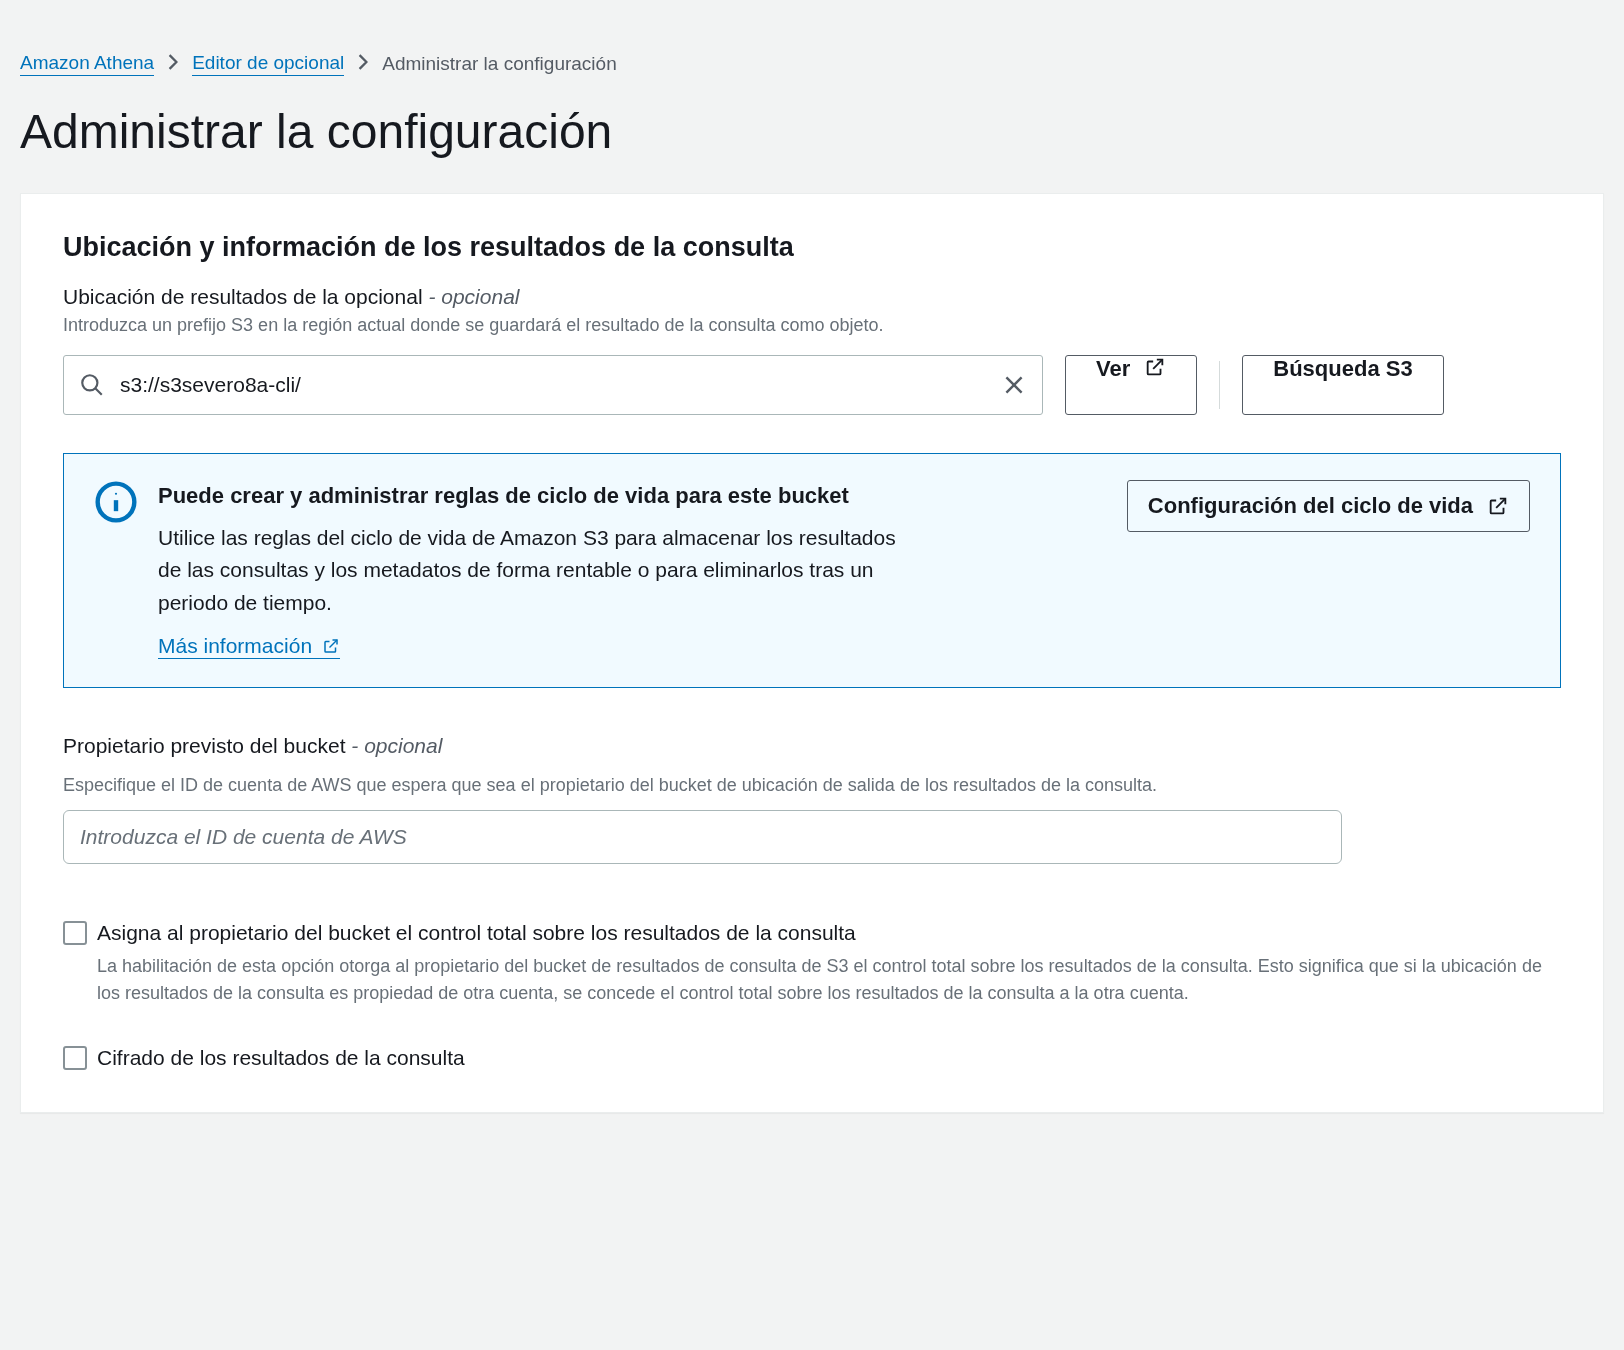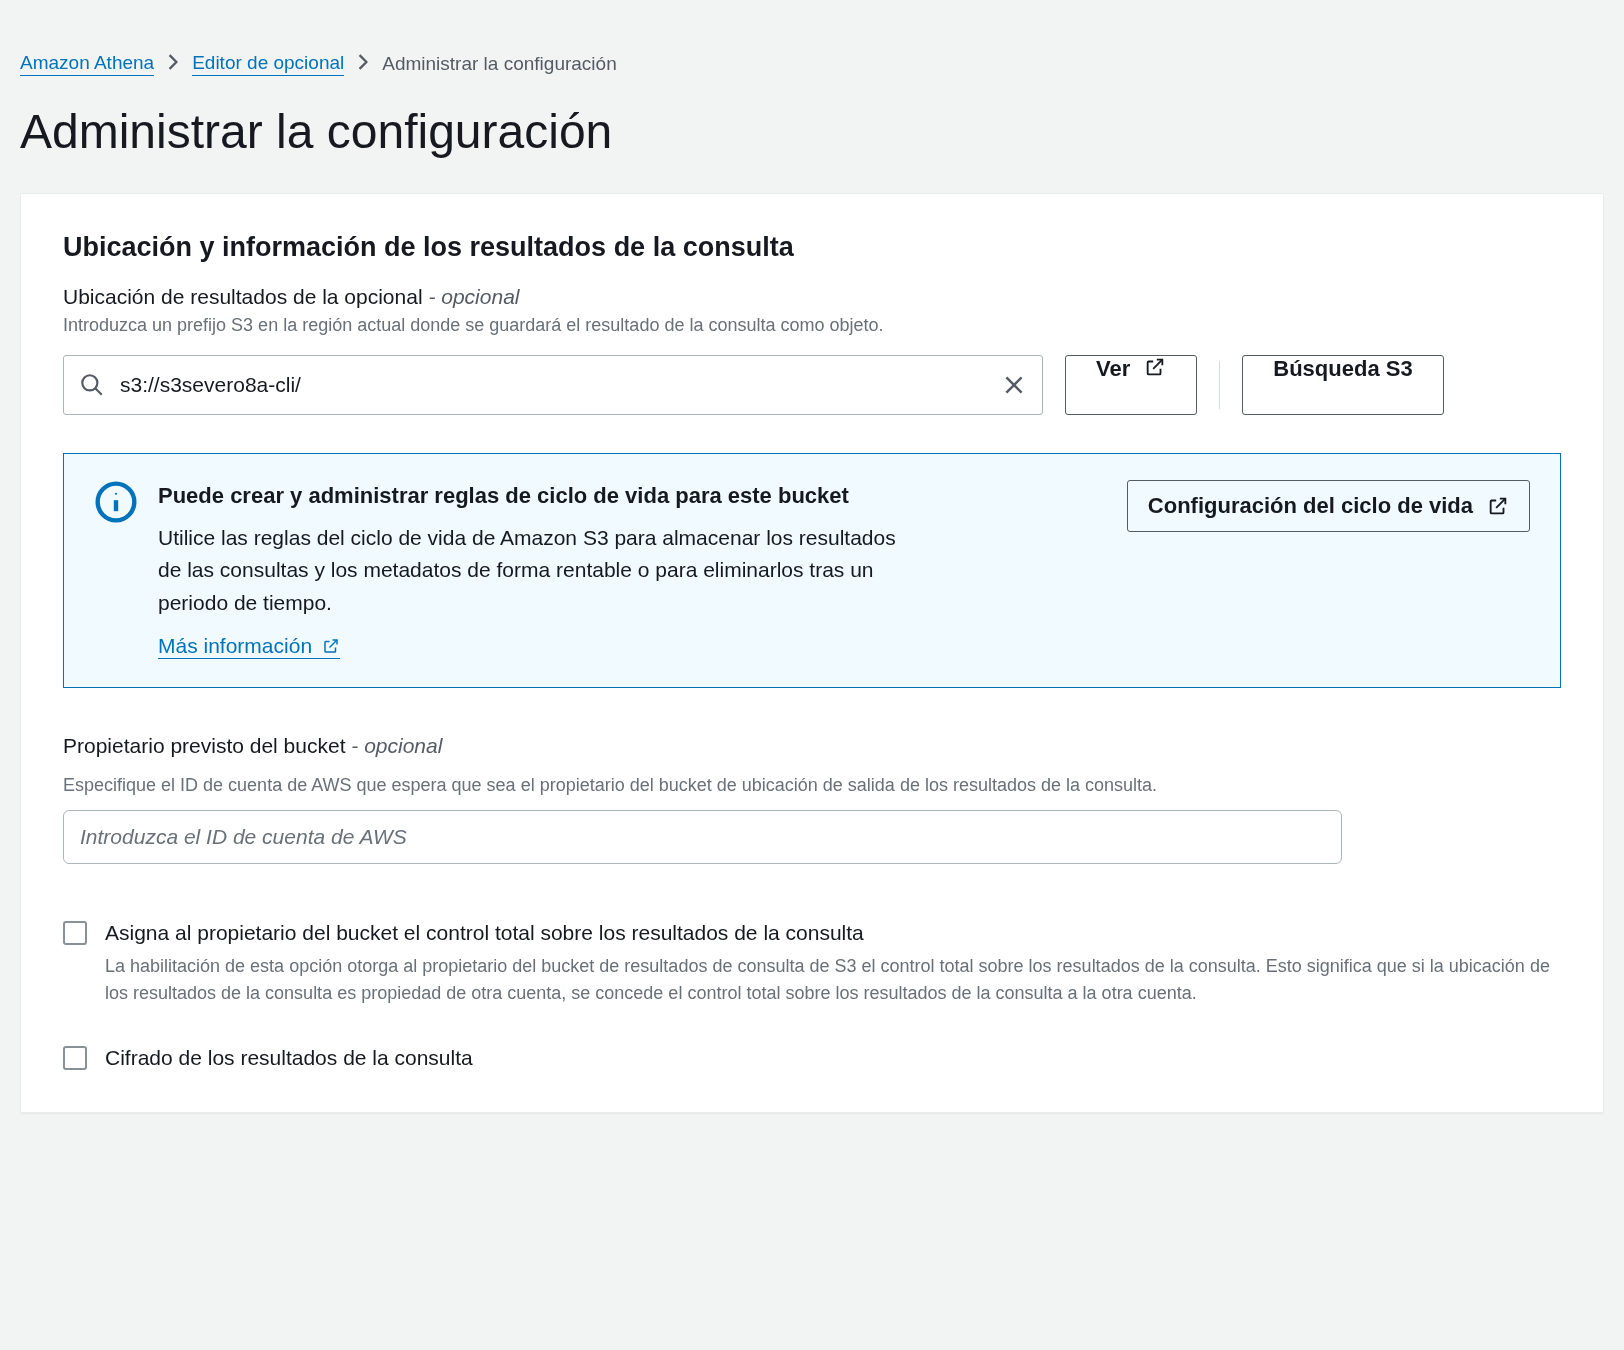--- a/index.html
+++ b/index.html
@@ -84,7 +84,7 @@
   .owner-input::placeholder { color: #687078; font-style: italic; }
 
   
-  .check-block { display: flex; align-items: flex-start; gap: 18px; margin-bottom: 36px; }
+  .check-block { display: flex; align-items: flex-start; gap: 10px; margin-bottom: 36px; }
   .check-block:last-child { margin-bottom: 0; }
   .chk {
     flex: 0 0 auto; width: 24px; height: 24px; border: 2px solid #879196;

